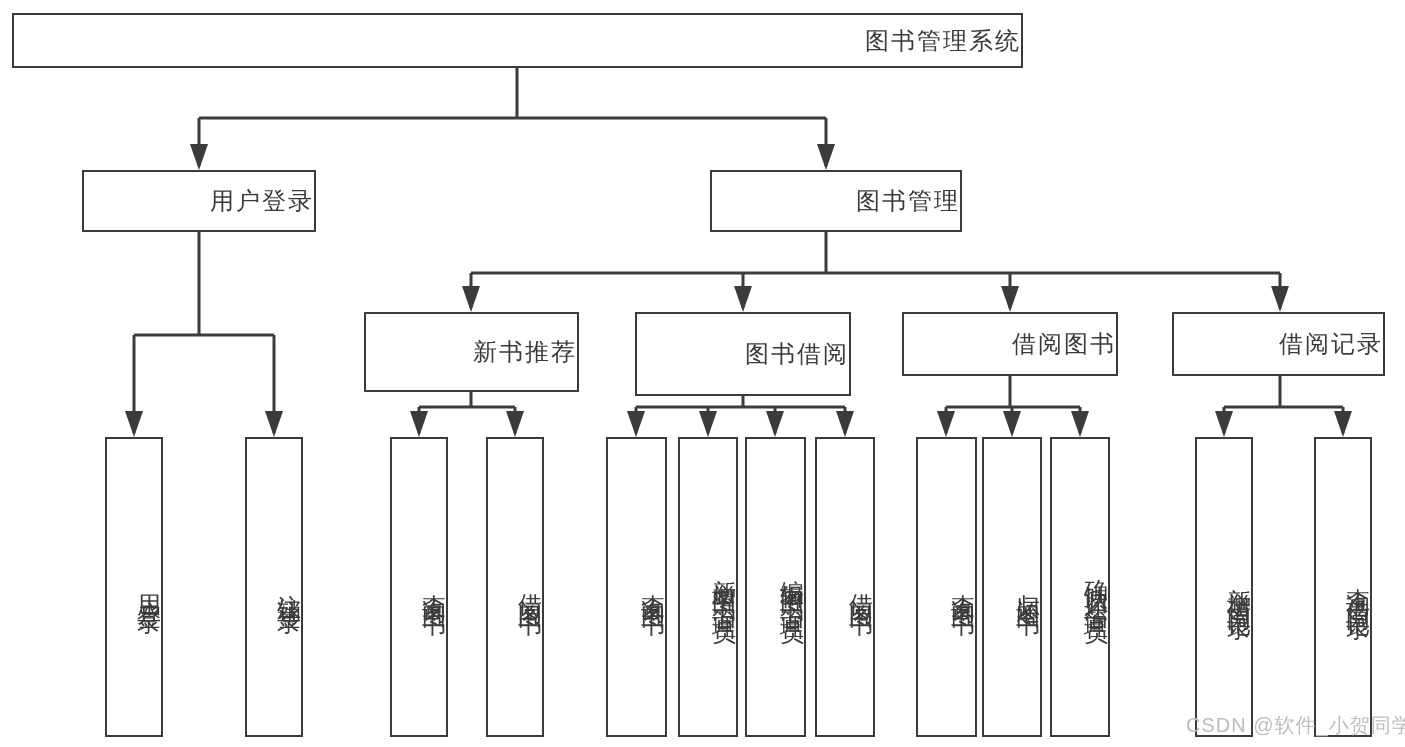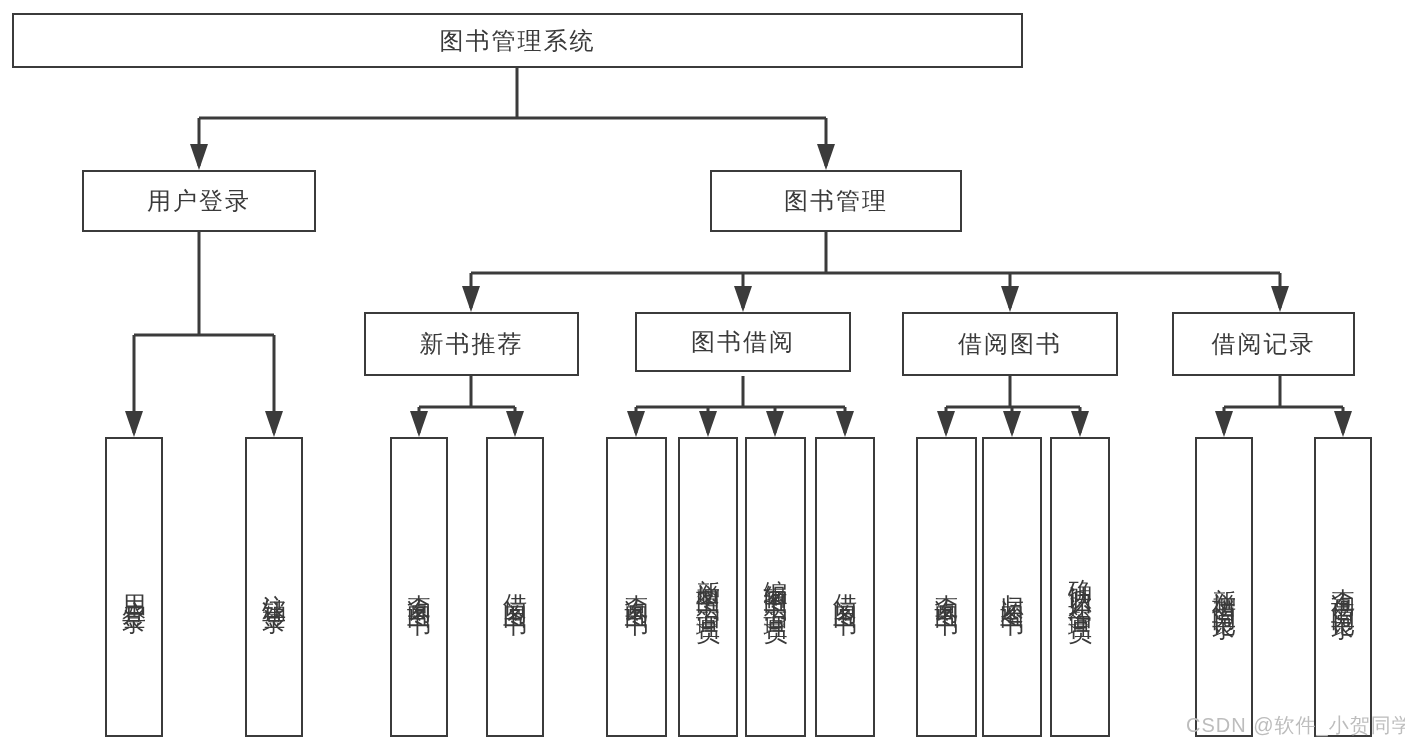--- a/index.html
+++ b/index.html
@@ -18,7 +18,7 @@
     background:#ffffff;
     display:flex;
     align-items:center;
-    justify-content:center;
+    justify-content:flex-end;
     color:#3a3a3a;
   }
   .node.h span{

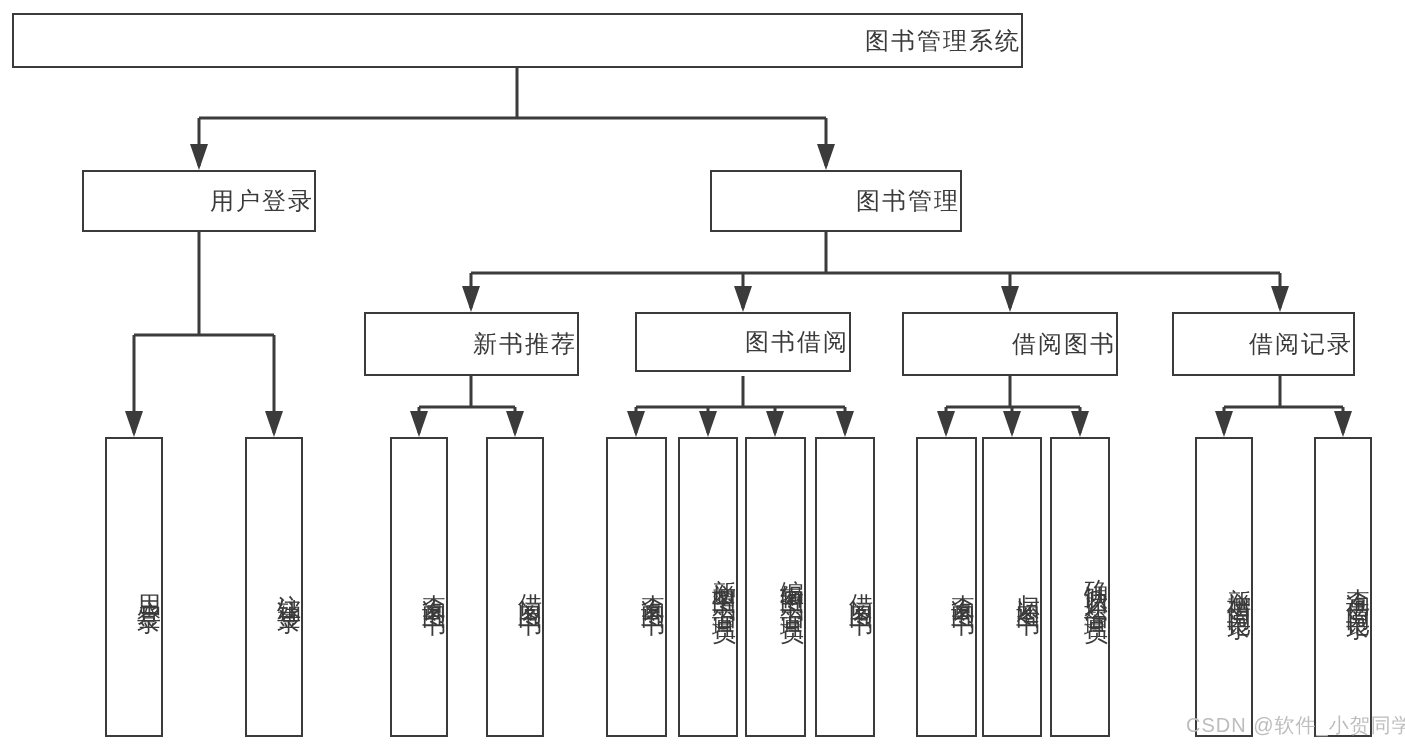--- a/index.html
+++ b/index.html
@@ -91,7 +91,7 @@
     <span>图书管理</span>
   </div>
 
-  <div class="node h" style="left:364px;top:312px;width:215px;height:64px">
+  <div class="node h" style="left:364px;top:312px;width:215px;height:80px">
     <span>新书推荐</span>
   </div>
   <div class="node h" style="left:635px;top:312px;width:216px;height:60px">

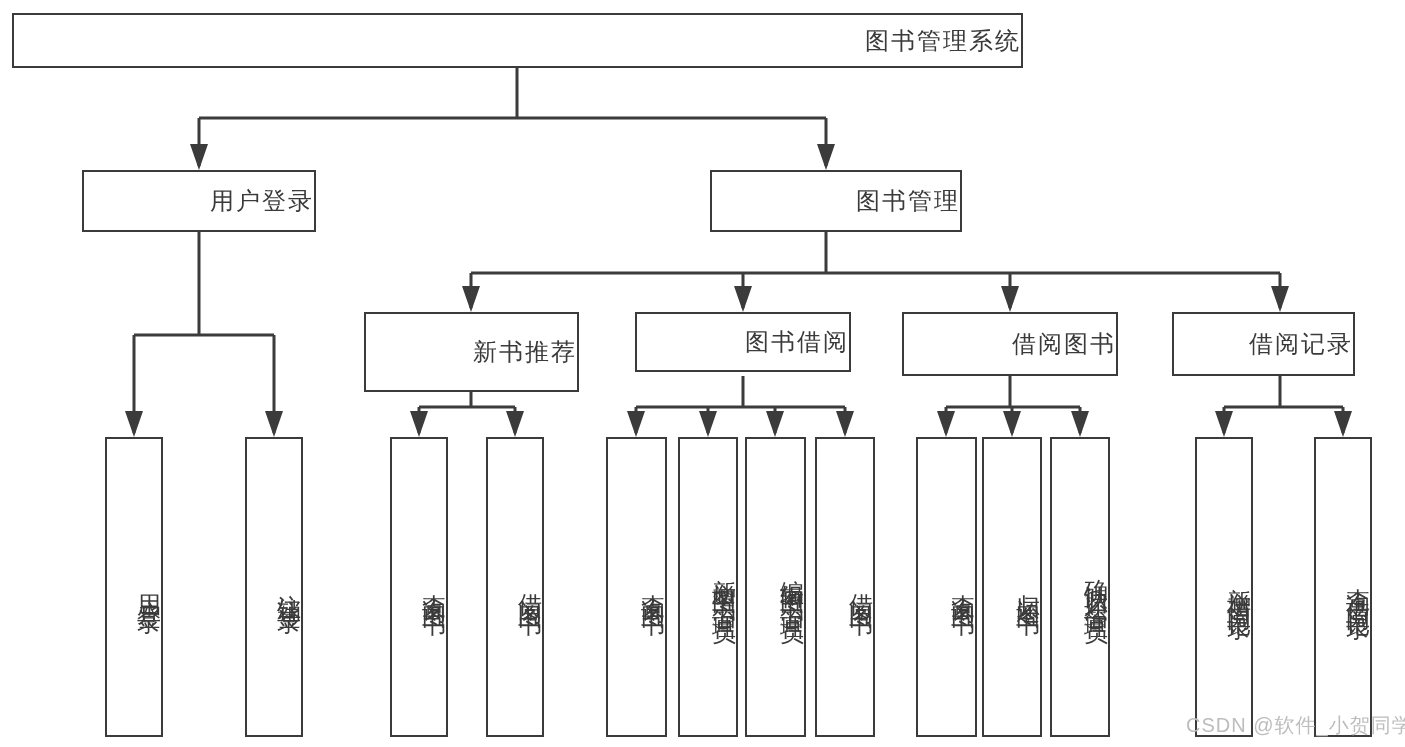--- a/index.html
+++ b/index.html
@@ -94,7 +94,7 @@
   <div class="node h" style="left:364px;top:312px;width:215px;height:80px">
     <span>新书推荐</span>
   </div>
-  <div class="node h" style="left:635px;top:312px;width:216px;height:60px">
+  <div class="node h" style="left:635px;top:312px;width:216px;height:84px">
     <span>图书借阅</span>
   </div>
   <div class="node h" style="left:902px;top:312px;width:216px;height:64px">

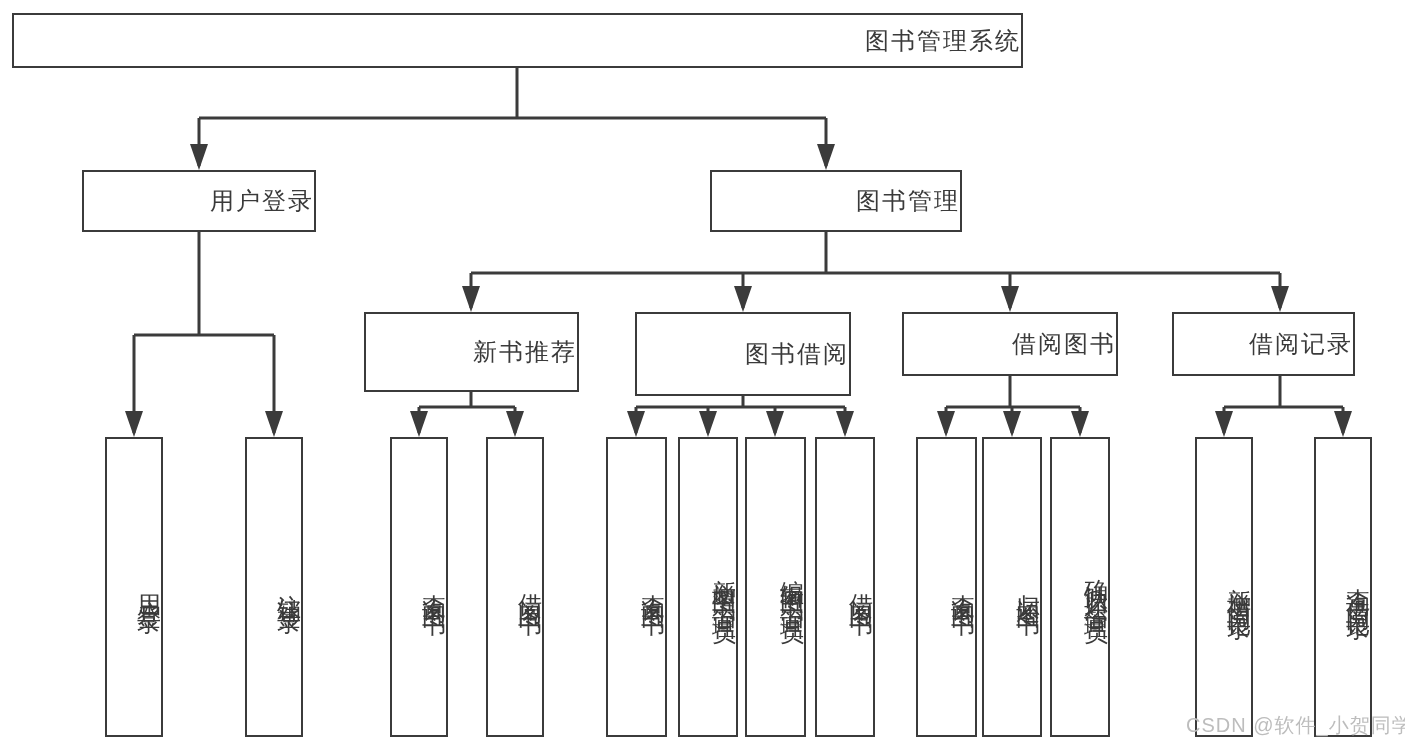--- a/index.html
+++ b/index.html
@@ -100,7 +100,7 @@
   <div class="node h" style="left:902px;top:312px;width:216px;height:64px">
     <span>借阅图书</span>
   </div>
-  <div class="node h" style="left:1172px;top:312px;width:183px;height:64px">
+  <div class="node h" style="left:1172px;top:312px;width:213px;height:64px">
     <span>借阅记录</span>
   </div>
 

